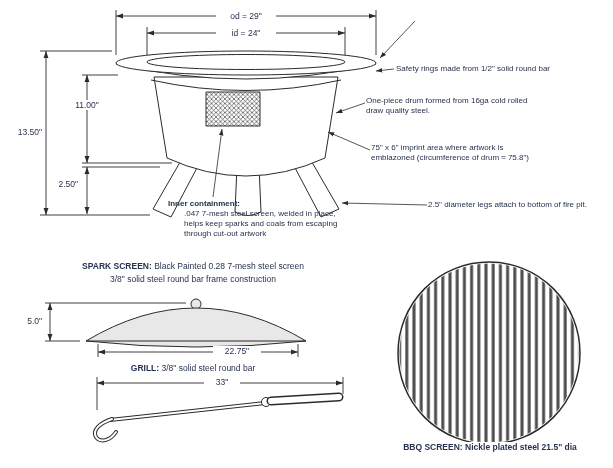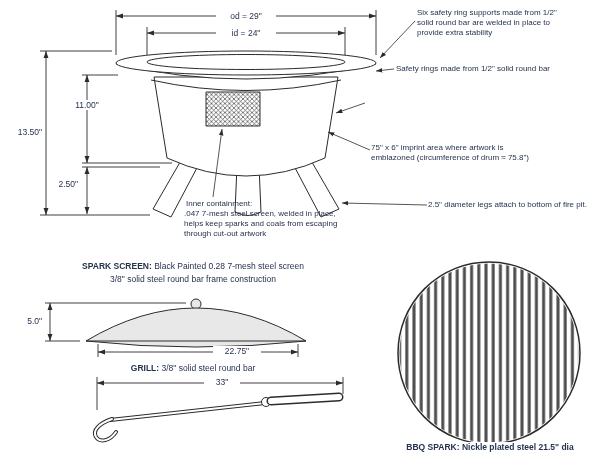--- a/index.html
+++ b/index.html
@@ -108,7 +108,6 @@
   <div class="t dim bgw ctr" style="left:65px; top:100px; width:44px;">11.00"</div>
   <div class="t dim rt" style="left:36px; top:179px; width:42px;">2.50"</div>
 
-  <div class="t" style="left:417px; top:8px; width:158px;">Six safety ring supports made from 1/2" solid round bar are welded in place to provide extra stability</div>
   <div class="t nw" style="left:396px; top:64px;">Safety rings made from 1/2" solid round bar</div>
   <div class="t" style="left:371px; top:143px; width:178px;">75" x 6" imprint area where artwork is emblazoned (circumference of drum ≈ 75.8")</div>
   <div class="t nw" style="left:428px; top:200px;">2.5" diameter legs attach to bottom of fire pit.</div>

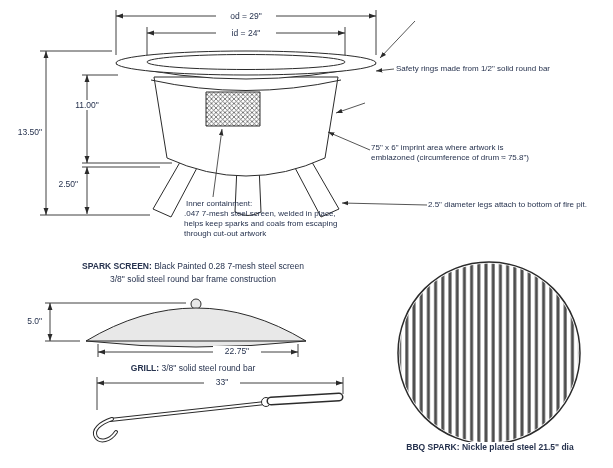--- a/index.html
+++ b/index.html
@@ -109,6 +109,7 @@
   <div class="t dim rt" style="left:36px; top:179px; width:42px;">2.50"</div>
 
   <div class="t nw" style="left:396px; top:64px;">Safety rings made from 1/2" solid round bar</div>
+  <div class="t" style="left:366px; top:96px; width:180px;">One-piece drum formed from 16ga cold rolled draw quality steel.</div>
   <div class="t" style="left:371px; top:143px; width:178px;">75" x 6" imprint area where artwork is emblazoned (circumference of drum ≈ 75.8")</div>
   <div class="t nw" style="left:428px; top:200px;">2.5" diameter legs attach to bottom of fire pit.</div>
   <div class="t" style="left:186px; top:199px; width:160px;">Inner containment:</div>

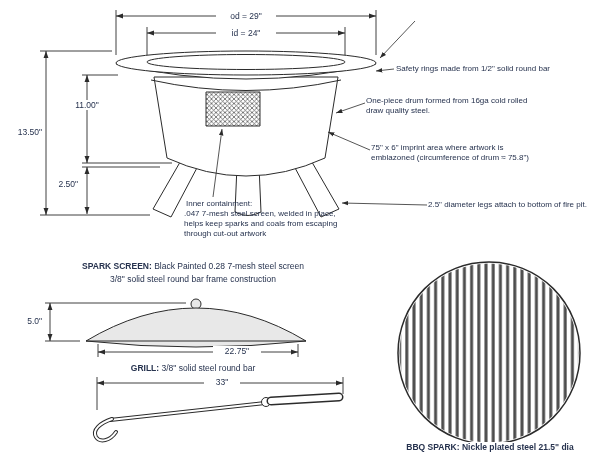--- a/index.html
+++ b/index.html
@@ -112,7 +112,7 @@
   <div class="t" style="left:366px; top:96px; width:180px;">One-piece drum formed from 16ga cold rolled draw quality steel.</div>
   <div class="t" style="left:371px; top:143px; width:178px;">75" x 6" imprint area where artwork is emblazoned (circumference of drum ≈ 75.8")</div>
   <div class="t nw" style="left:428px; top:200px;">2.5" diameter legs attach to bottom of fire pit.</div>
-  <div class="t" style="left:186px; top:199px; width:160px;">Inner containment:</div>
+  <div class="t" style="left:168px; top:199px; width:160px;font-weight:bold;">Inner containment:</div>
   <div class="t" style="left:184px; top:209px; width:158px;">.047 7-mesh steel screen, welded in place, helps keep sparks and coals from escaping through cut-out artwork</div>
 
   <div class="t title ctr" style="left:38px; top:261px; width:310px;">

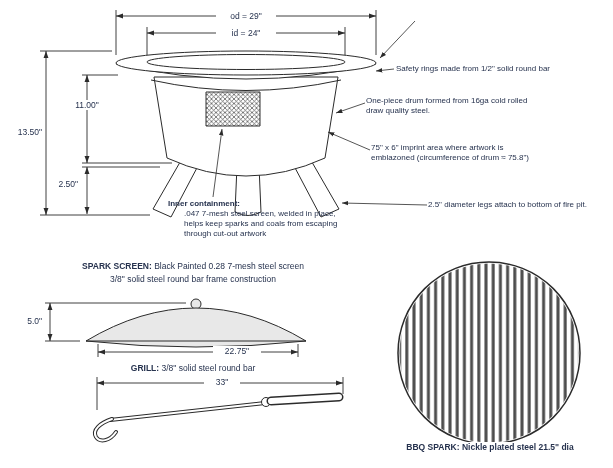--- a/index.html
+++ b/index.html
@@ -130,7 +130,7 @@
   <div class="t dim bgw ctr" style="left:204px; top:377px; width:36px;">33"</div>
 
   <div class="t title ctr bgw" style="left:375px; top:442px; width:230px;">
-    <span class="b">BBQ SPARK:</span>
+    <span class="b">BBQ SCREEN:</span>
     <span class="b">Nickle plated steel 21.5" dia</span>
   </div>
 

